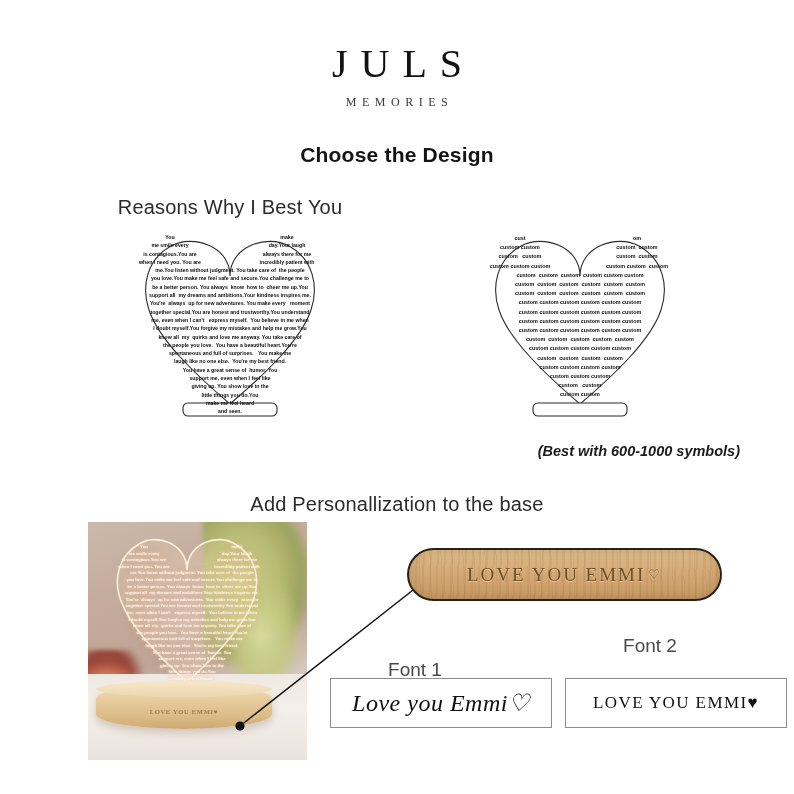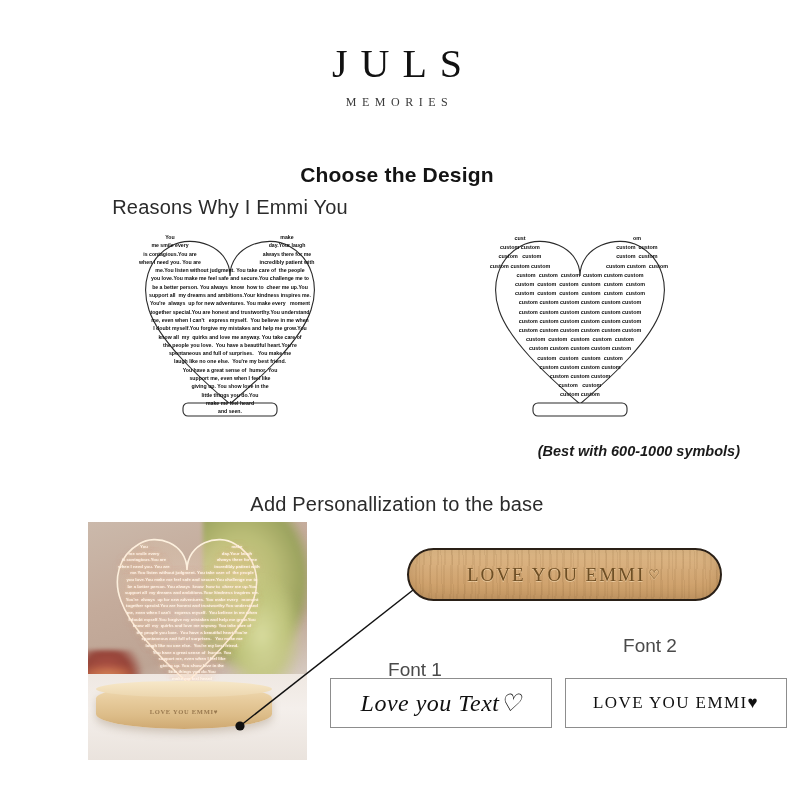--- a/index.html
+++ b/index.html
@@ -154,7 +154,7 @@
     <div class="brand-sub">MEMORIES</div>
   </div>
 
-  <div class="h-main" style="top:143px;margin-top:20px;">Choose the Design</div>
+  <div class="h-main" style="top:143px;">Choose the Design</div>
 
   <div class="h-sub" style="left:40px;top:196px;width:380px;">Reasons Why  I Emmi You</div>
 

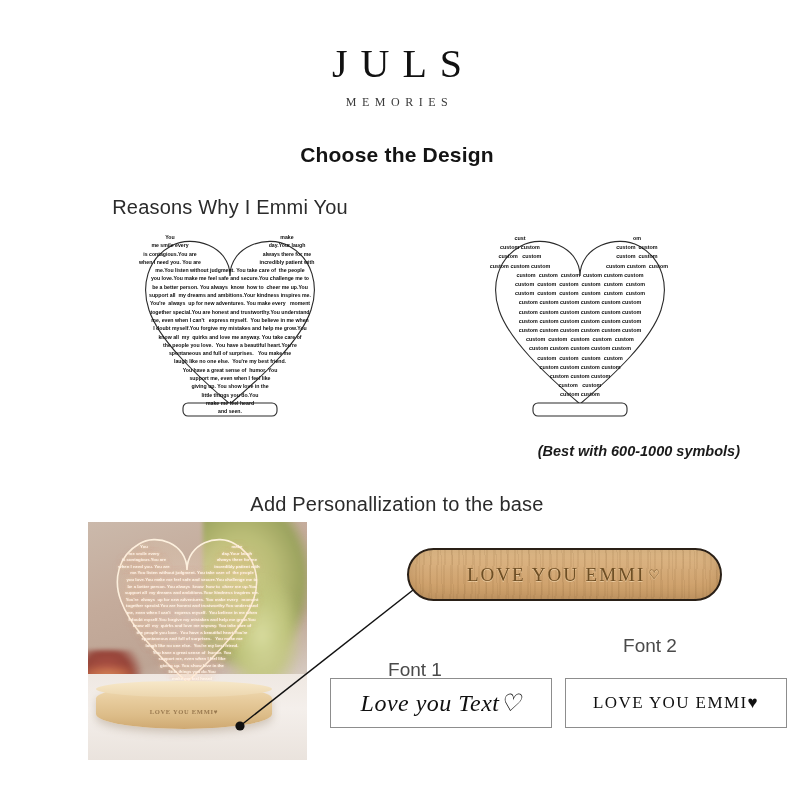--- a/index.html
+++ b/index.html
@@ -156,7 +156,7 @@
 
   <div class="h-main" style="top:143px;">Choose the Design</div>
 
-  <div class="h-sub" style="left:40px;top:196px;width:380px;">Reasons Why  I Emmi You</div>
+  <div class="h-sub" style="left:40px;top:196px;width:380px;">Reasons Why  I Best You</div>
 
   <div class="heart-block" id="heart-left" style="left:105px;top:228px;width:250px;height:205px;">
     <svg class="heart-svg" width="250" height="205" viewBox="0 0 250 205" aria-hidden="true">

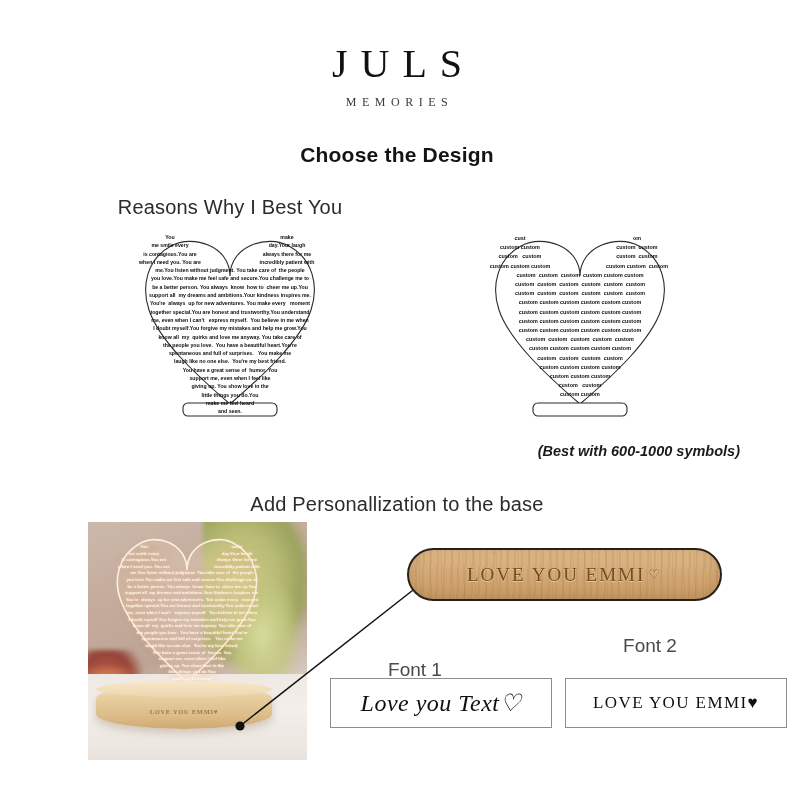--- a/index.html
+++ b/index.html
@@ -309,7 +309,7 @@
   <div class="font-label" style="left:565px;top:635px;width:170px;">Font 2</div>
 
   <div class="font-box" style="left:330px;top:678px;width:220px;height:48px;">
-    <span class="fs1">Love you Text♡</span>
+    <span class="fs1">Love you Emmi♡</span>
   </div>
   <div class="font-box" style="left:565px;top:678px;width:220px;height:48px;">
     <span class="fs2">LOVE  YOU EMMI♥</span>

